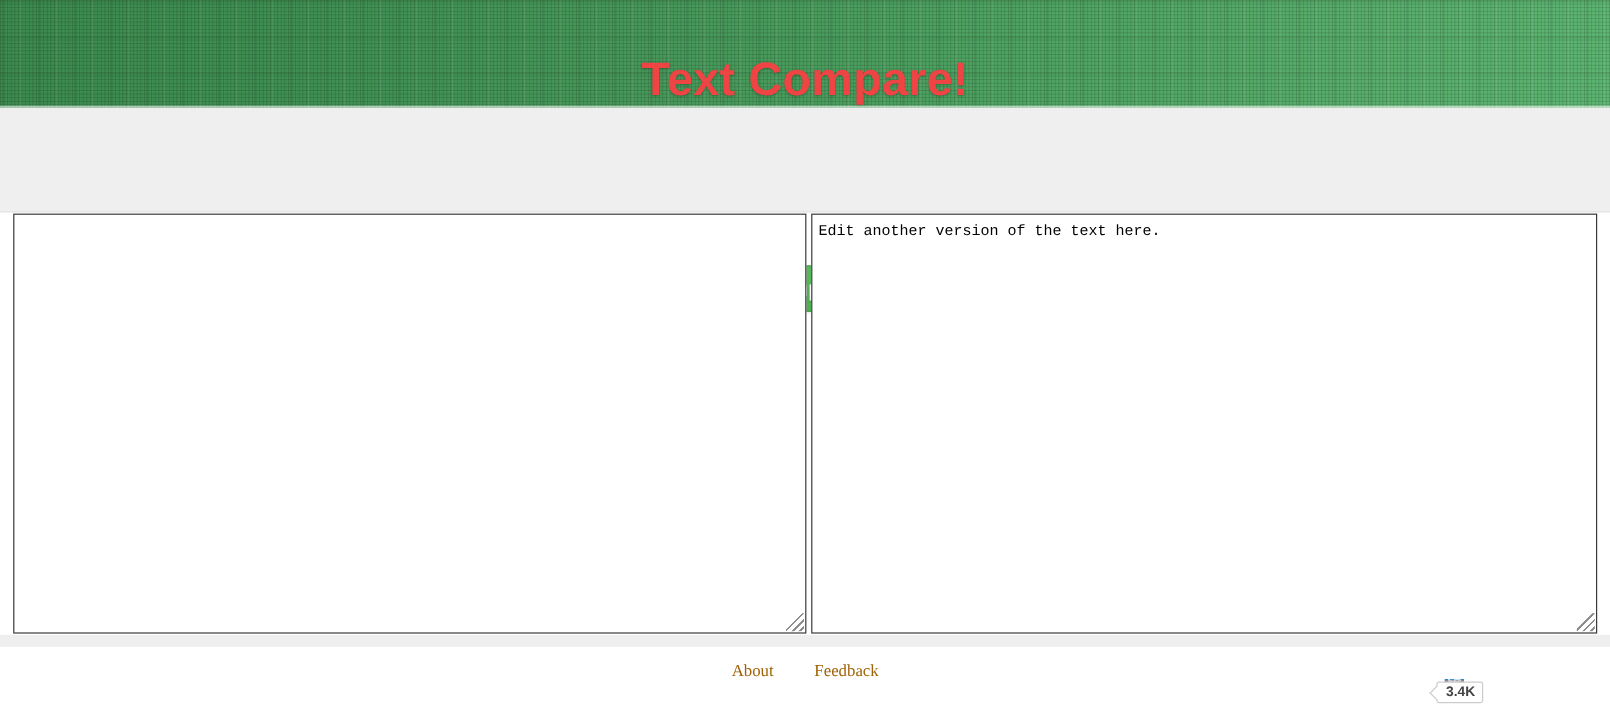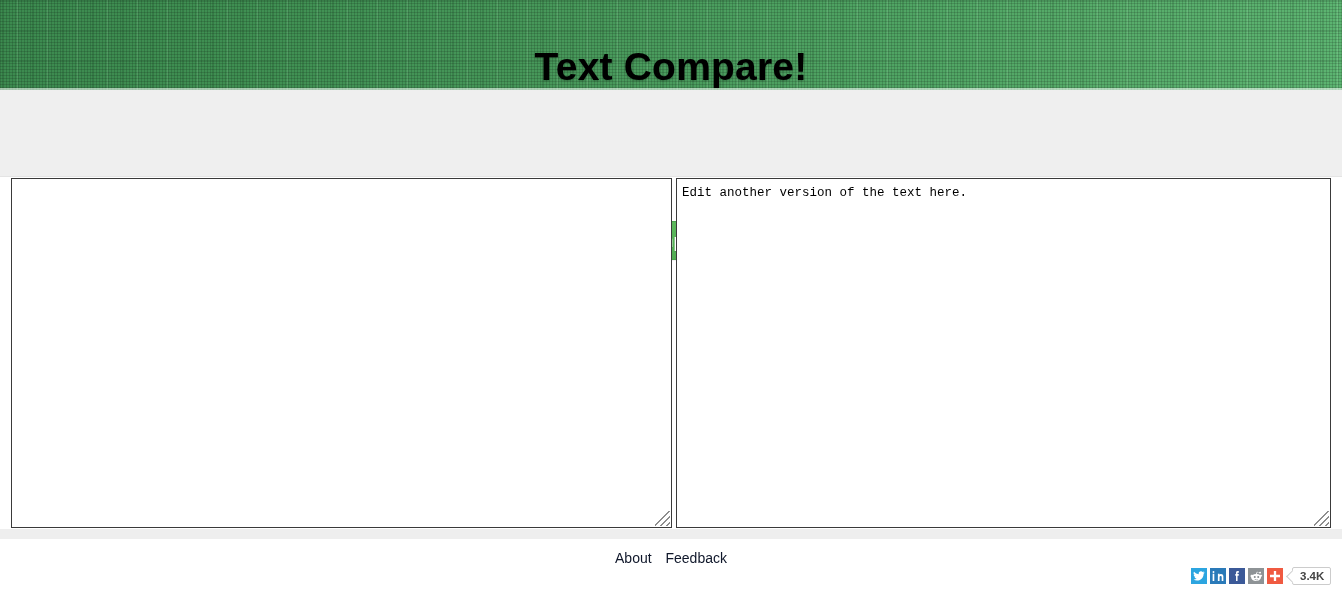--- a/index.html
+++ b/index.html
@@ -62,7 +62,7 @@
     right: 0;
     top: 18px;
     text-align: center;
-    color: #000000;
+    color: #ef4444;
     font-size: 39px;
     font-weight: bold;
     letter-spacing: 0.2px;

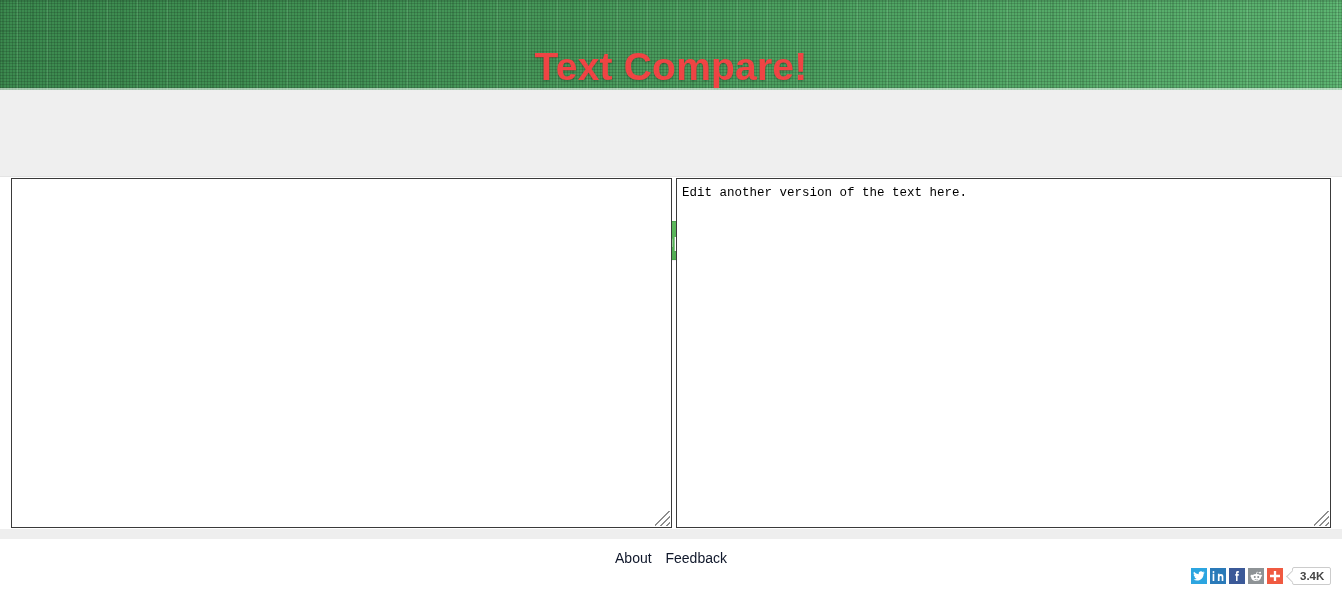--- a/index.html
+++ b/index.html
@@ -214,10 +214,11 @@
     line-height: 18px;
   }
   .footer-link {
-    color: #0f172a;
+    color: #a16207;
     text-decoration: none;
-    margin: 0 5px;
-    cursor: pointer;
+    margin: 0 15px;
+    cursor: pointer;
+    font-family: Liberation Serif, serif;
   }
 
   

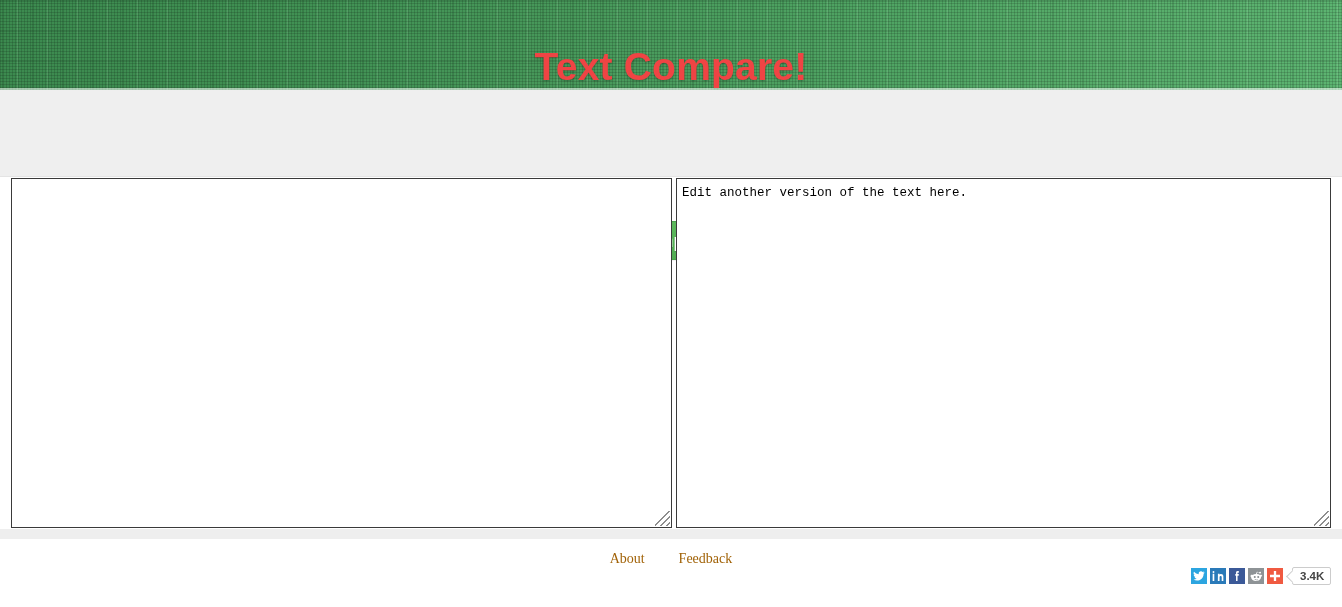--- a/index.html
+++ b/index.html
@@ -229,6 +229,7 @@
     height: 20px;
     display: flex;
     align-items: center;
+    flex-direction: column;
   }
   .share-btn {
     width: 16px;

